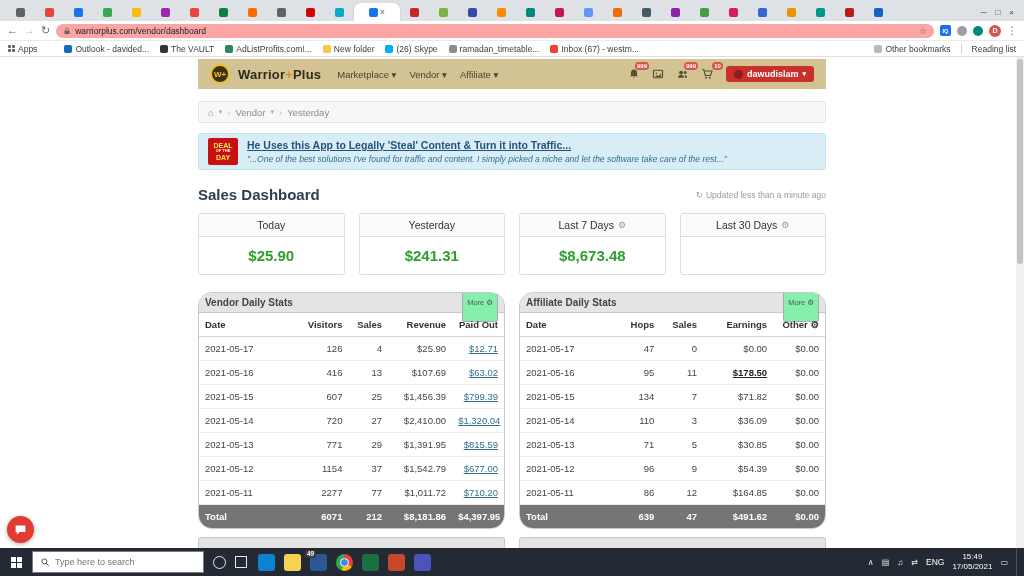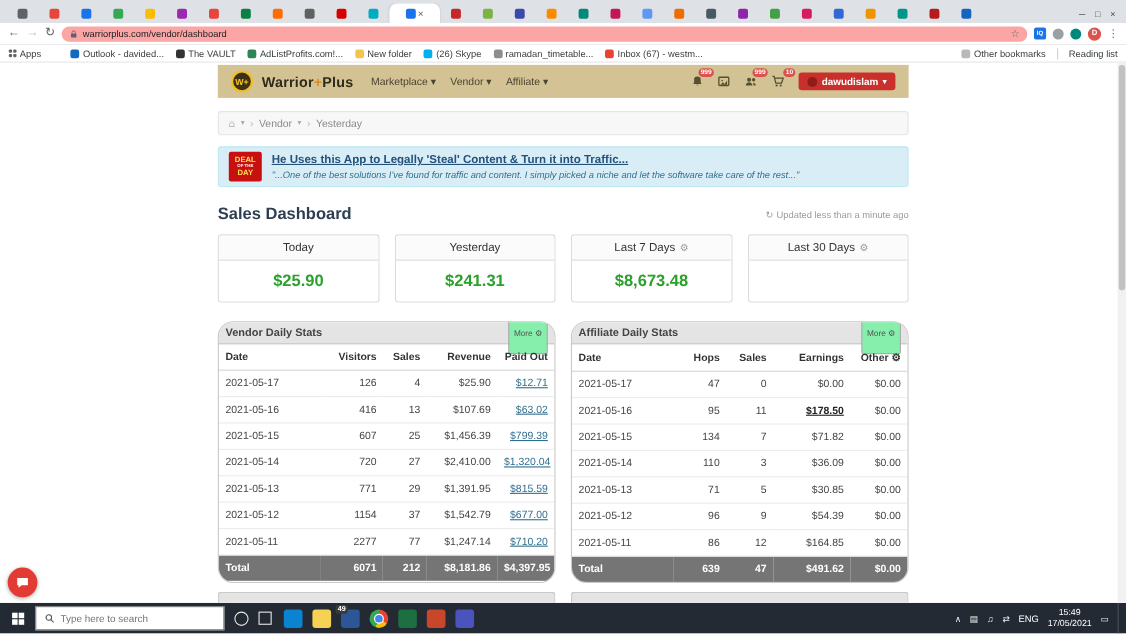--- a/index.html
+++ b/index.html
@@ -471,7 +471,7 @@
                   <td>2021-05-11</td>
                   <td>2277</td>
                   <td>77</td>
-                  <td>$1,247.14</td>
+                  <td>$1,011.72</td>
                   <td class="linkcell">$710.20</td>
                 </tr>
                 <tr class="total">

